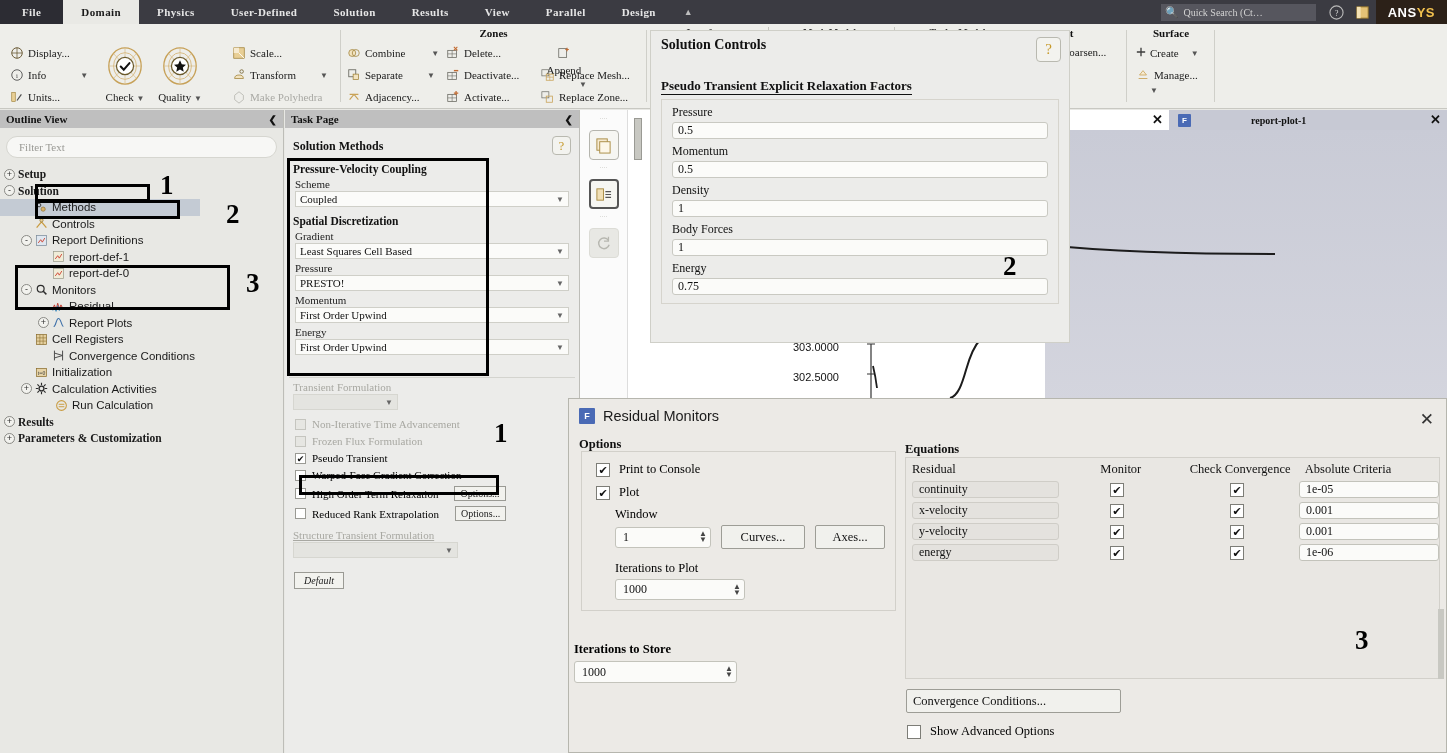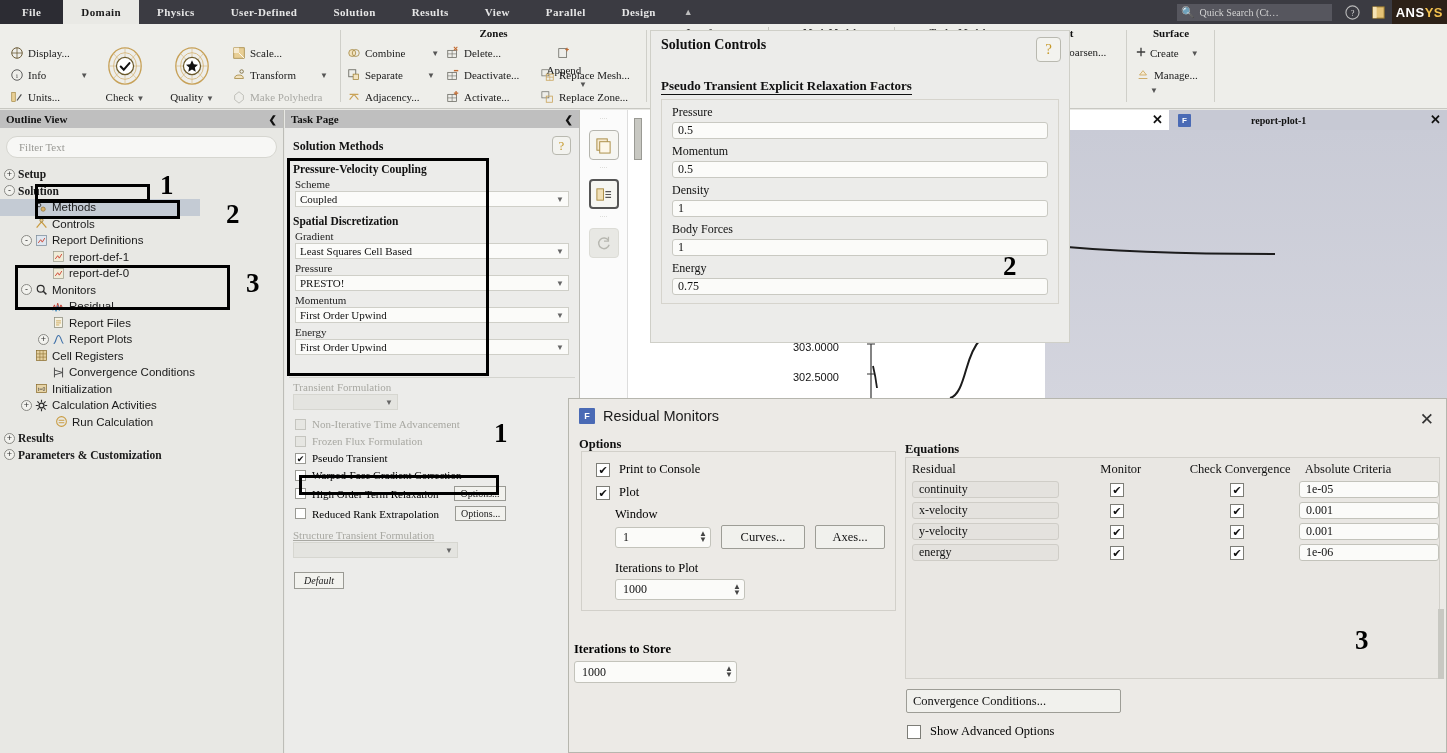--- a/index.html
+++ b/index.html
@@ -35,7 +35,7 @@
   .tb-ico { width: 26px; display:flex;align-items:center;justify-content:center; }
   .ansys-logo {
     background: #2c2118; color: #ffffff; font-weight: bold; font-size: 13px;
-    display: flex; align-items: center; padding: 0 4px; letter-spacing: .5px;
+    display: flex; align-items: center; padding: 0 12px; letter-spacing: .5px;
     font-family: "Liberation Sans", sans-serif;
   }
   .ansys-logo .gold { color: #f2c14e; }

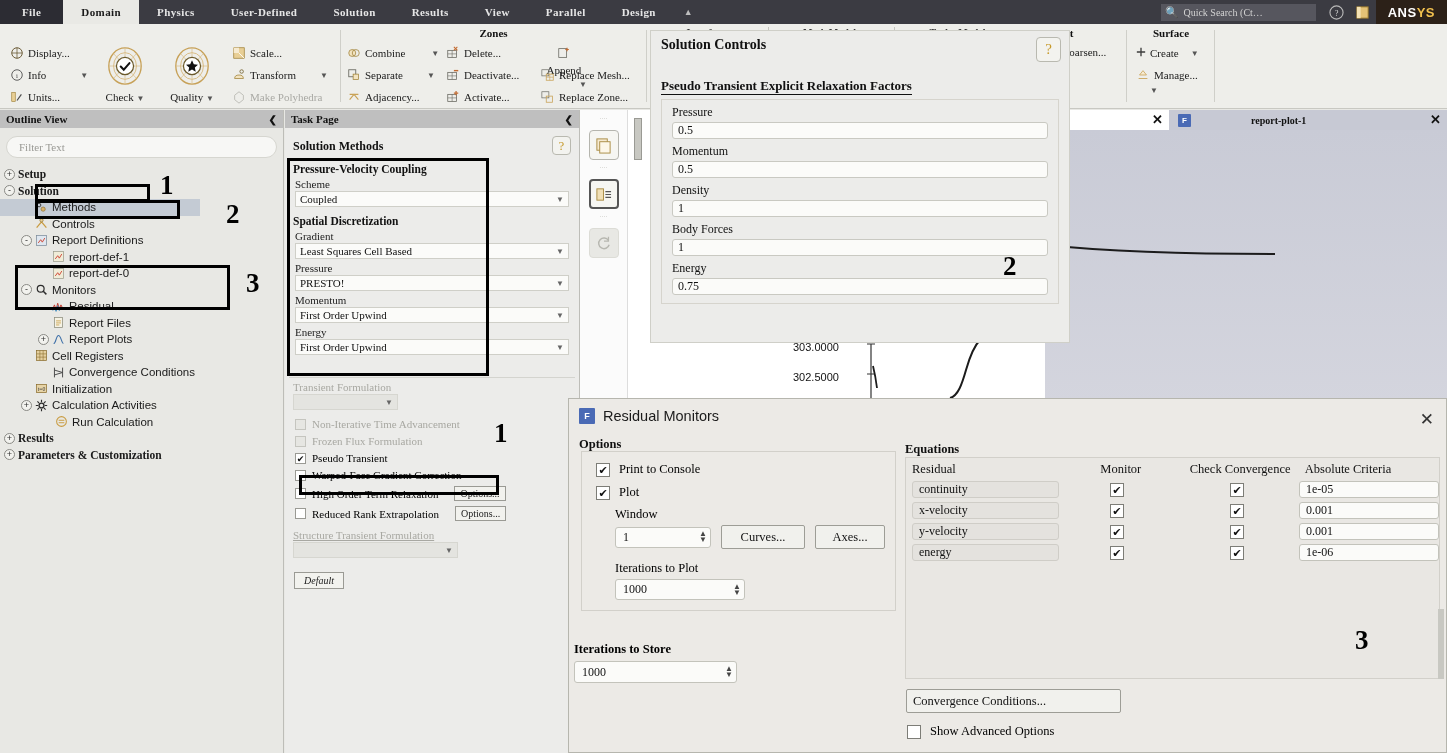--- a/index.html
+++ b/index.html
@@ -274,7 +274,7 @@
         </svg></span>
         <div class="lbl"><span>Check</span> <span class="rcaret">▼</span></div>
       </div>
-      <div class="bigbtn" style="left:162px;top:22px;font-family:Liberation Serif, serif;">
+      <div class="bigbtn" style="left:150px;top:22px;font-family:Liberation Serif, serif;">
         <span><svg width="42" height="40" viewBox="0 0 44 42">
           <ellipse cx="22" cy="21" rx="17" ry="19" fill="none" stroke="#c7a158" stroke-width="1.4"></ellipse>
           <ellipse cx="22" cy="21" rx="12" ry="14" fill="none" stroke="#d8bb83" stroke-width="1"></ellipse>

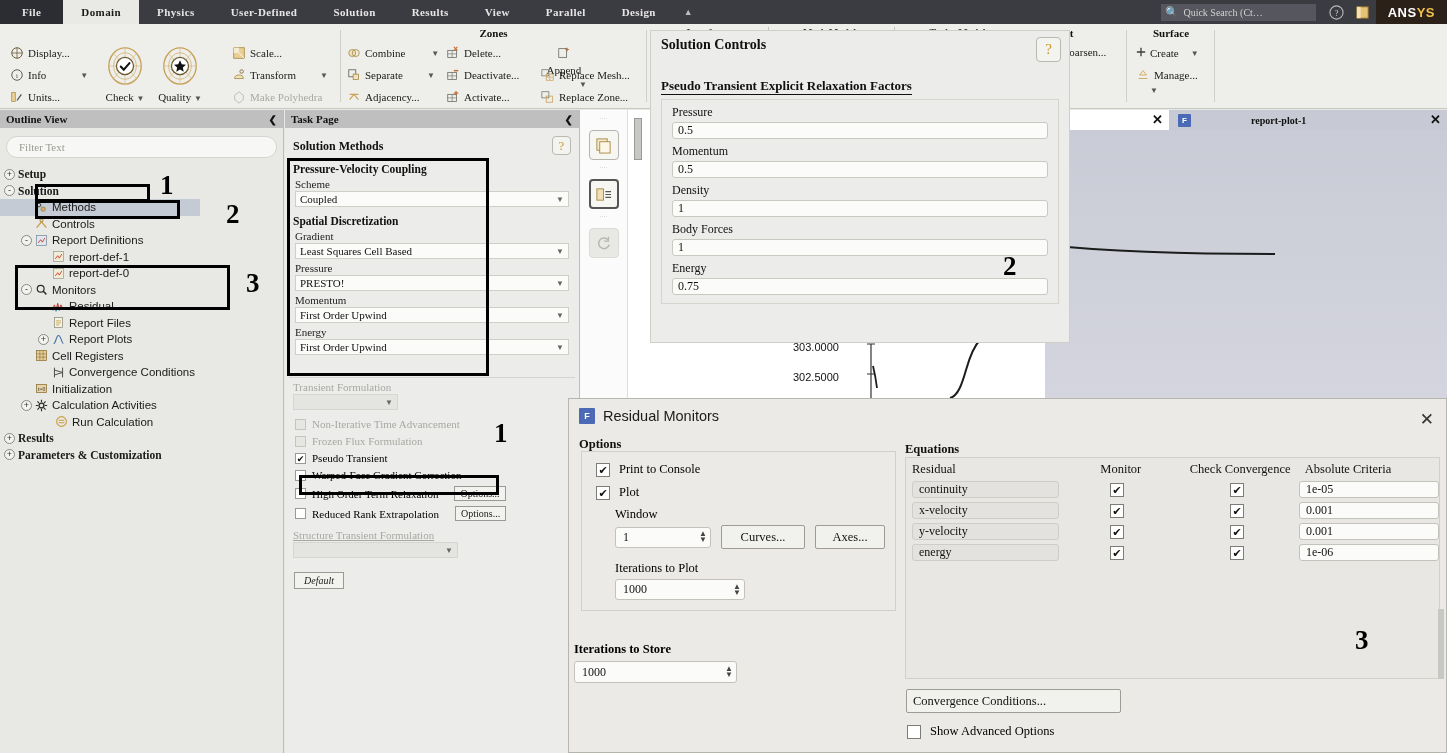--- a/index.html
+++ b/index.html
@@ -497,14 +497,6 @@
               <path d="M1 13l2-4 2 5 2-7 2 6 2-4 2 3" stroke="#2980b9" stroke-width="1" fill="none"></path>
             </svg></span>
           <span>Residual</span>
-        </div>
-        <div class="tnode" style="padding-left: 38px;">
-          <span class="texp blank"></span>
-          <span class="ticon"><svg width="13" height="13" viewBox="0 0 16 16">
-              <rect x="3" y="2" width="10" height="12" fill="#f5f2e4" stroke="#8a8a7a" stroke-width=".9"></rect>
-              <path d="M5 6h6M5 8.5h6M5 11h4" stroke="#c99c42" stroke-width="1"></path>
-            </svg></span>
-          <span>Report Files</span>
         </div>
         <div class="tnode" style="padding-left: 38px;">
           <span class="texp">+</span>

